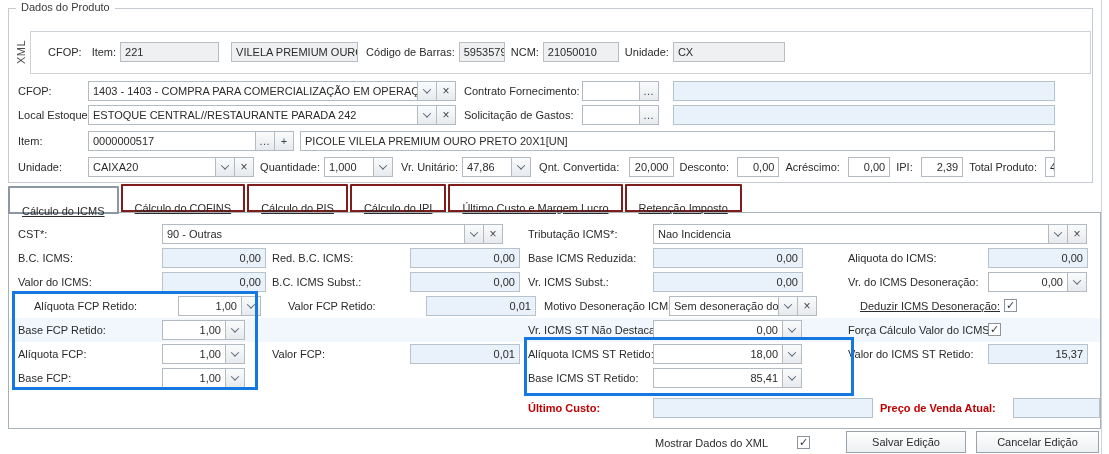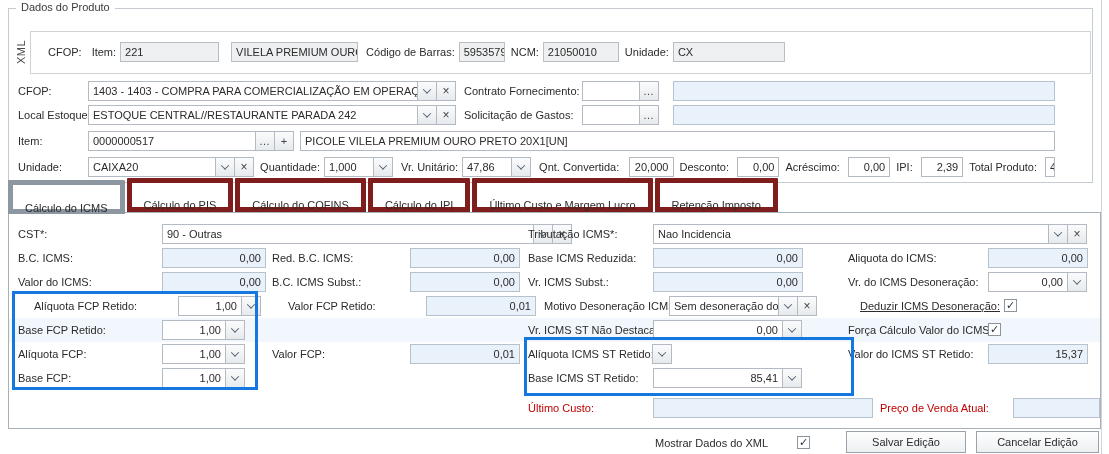--- a/index.html
+++ b/index.html
@@ -41,9 +41,9 @@
 
   .tabstrip { position:absolute; left:8px; top:189px; height:24px; display:flex;
               align-items:flex-end; z-index:3; }
-  .tab { height:21px; line-height:20px; padding:12px 12px; border:5px solid #7f1d1d;
+  .tab { height:21px; line-height:20px; padding:12px 12px; border:2px solid #7f1d1d;
          background:#fff; margin-right:2px; margin-bottom:1px; border-radius:1px 1px 0 0;
-         white-space:nowrap; }
+         white-space:nowrap;text-decoration:underline; }
   .tab.active { height:24px; line-height:23px; border-color:#8d97a1; margin-bottom:-1px;
                 background:#fff; }
 

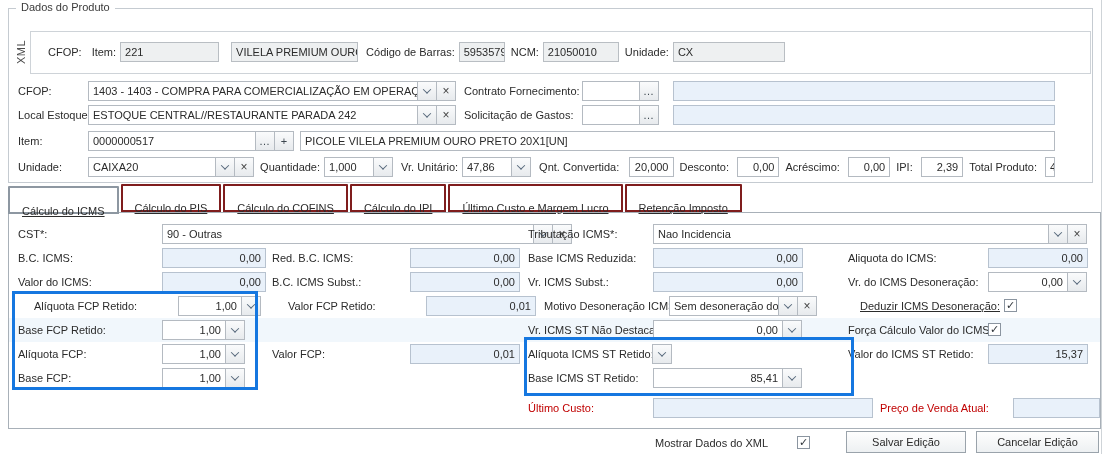--- a/index.html
+++ b/index.html
@@ -159,8 +159,8 @@
 
   <div class="tabstrip">
     <span class="tab active">Cálculo do ICMS</span>
+    <span class="tab">Cálculo do COFINS</span>
     <span class="tab">Cálculo do PIS</span>
-    <span class="tab">Cálculo do COFINS</span>
     <span class="tab">Cálculo do IPI</span>
     <span class="tab">Último Custo e Margem Lucro</span>
     <span class="tab">Retenção Imposto</span>

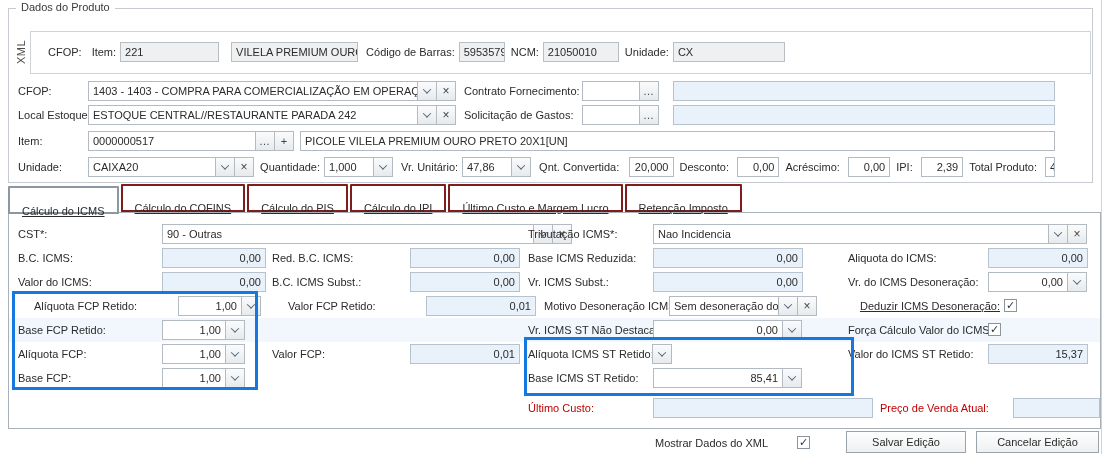--- a/index.html
+++ b/index.html
@@ -59,7 +59,7 @@
   .w64{width:64px}.w76{width:76px}.w80{width:80px}.w87{width:87px}.w99{width:99px}
   .w100{width:100px}.w104{width:104px}.w110{width:110px}.w112{width:112px}.w127{width:127px}
   .w130{width:130px}.w134{width:134px}.w150{width:150px}.w168{width:168px}.w220{width:220px}
-  .w257{width:257px}.w311{width:372px}.w330{width:330px}.w396{width:396px}
+  .w257{width:257px}.w311{width:303px}.w330{width:330px}.w396{width:396px}
 
   .chk { position:absolute; width:13px; height:13px; border:1px solid #8b95a0; background:#fff;
          font-size:11px; line-height:11px; text-align:center; color:#30363b; }

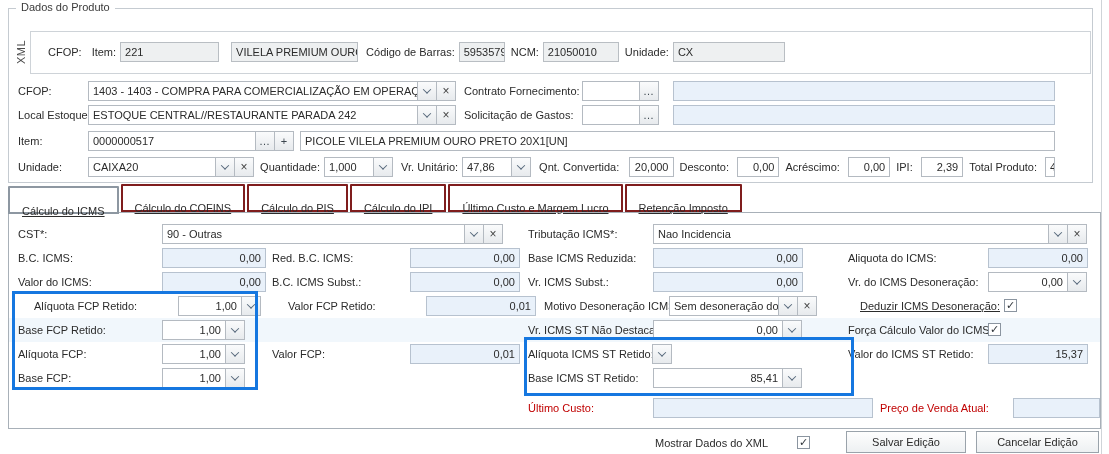--- a/index.html
+++ b/index.html
@@ -268,6 +268,7 @@
     <span class="c fld ro num w110" style="left:410px;">0,01</span>
     <span class="c lbl" style="left:528px;">Alíquota ICMS ST Retido:</span>
     <span class="cgrp" style="left:653px;">
+      <span class="fld num w130">18,00</span>
       <span class="btn">
           <i class="chev"></i>
         </span>

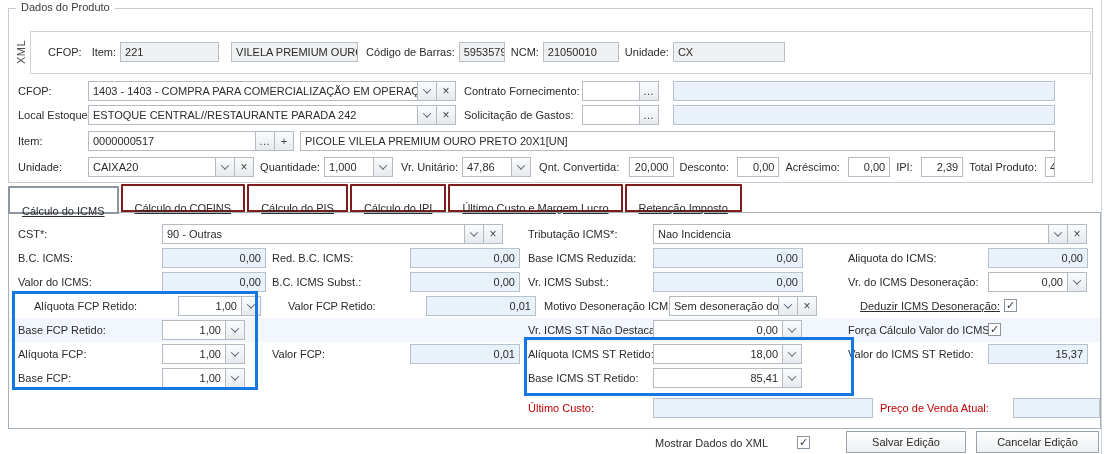--- a/index.html
+++ b/index.html
@@ -9,7 +9,7 @@
           font-size:11px; color:#2b2b2b; }
 
   .lbl { line-height:20px; white-space:nowrap; }
-  .red { color:#c00000; }
+  .red { color:#c00000;font-weight:bold; }
 
   .fld { height:20px; border:1px solid #b4bac1; background:#fff; padding:0 4px;
          line-height:18px; white-space:nowrap; overflow:hidden; display:inline-block; }

